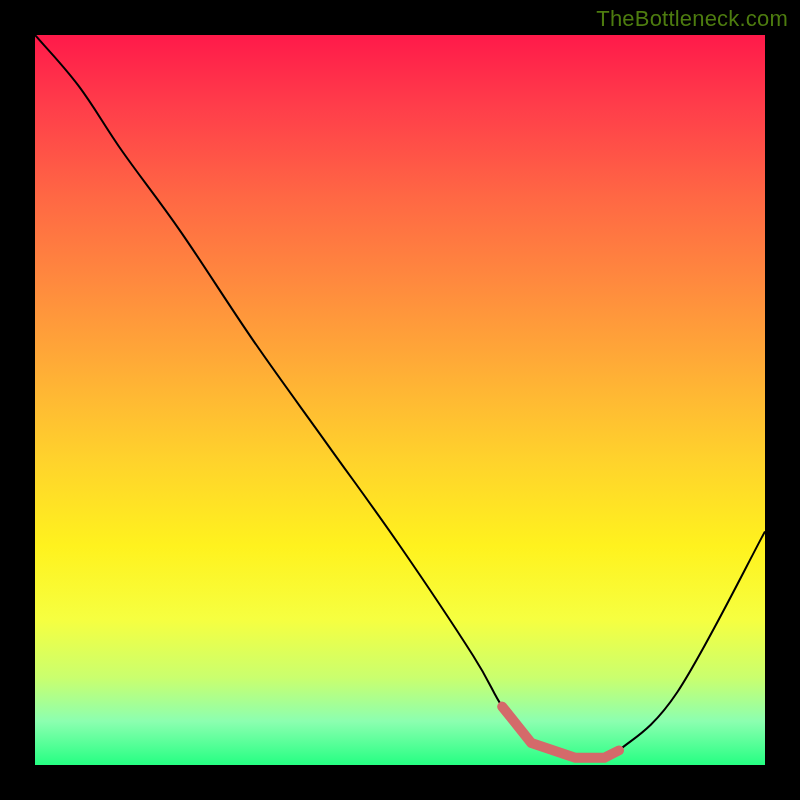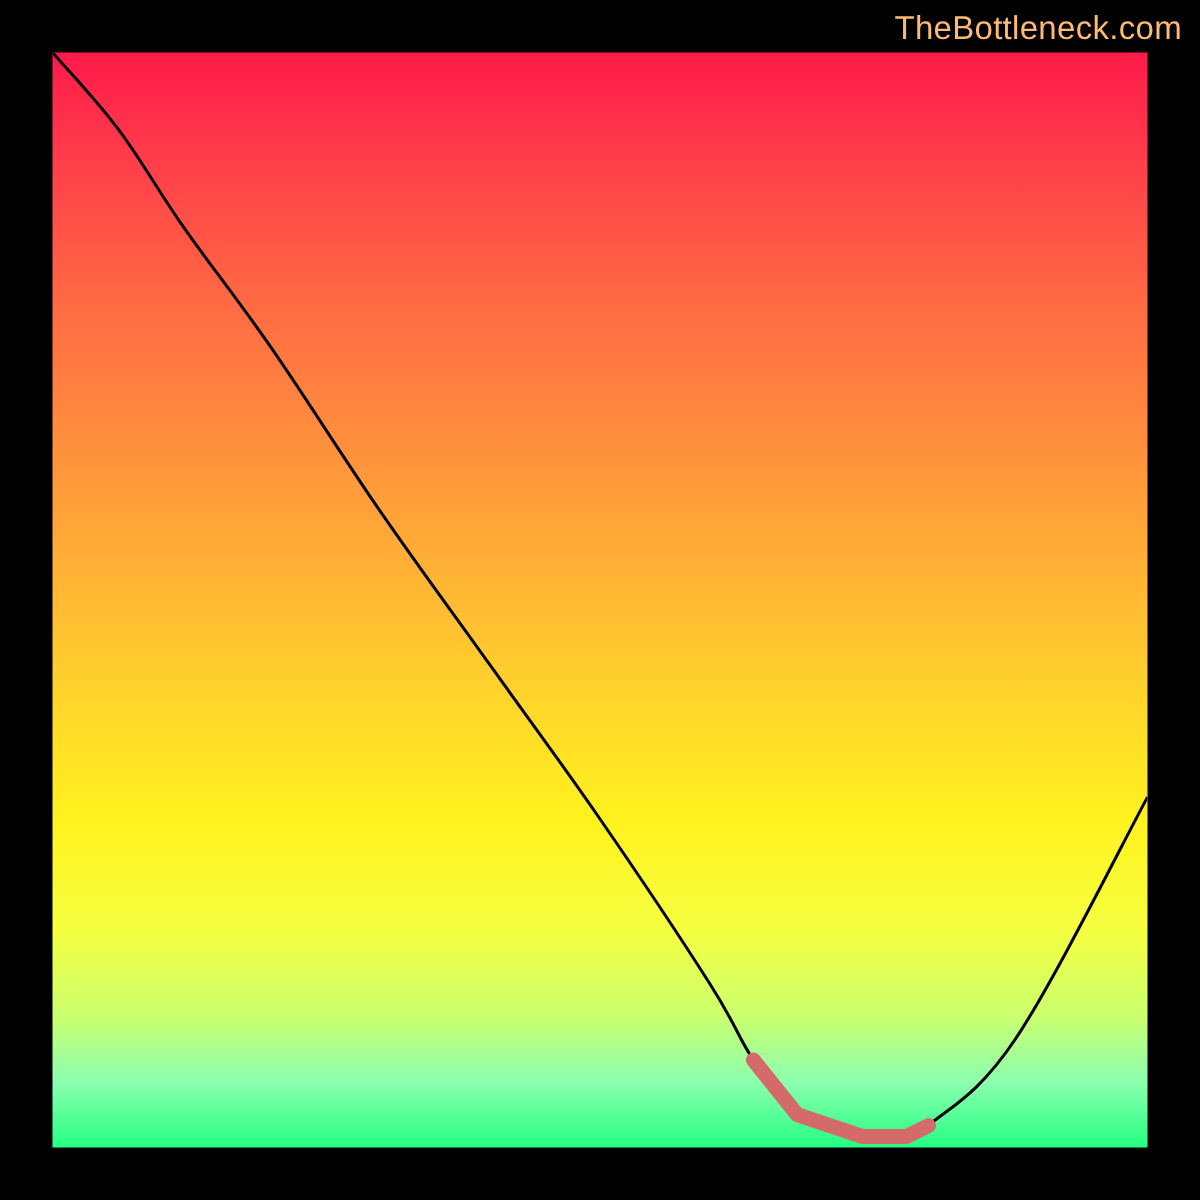--- a/index.html
+++ b/index.html
@@ -11,7 +11,7 @@
     right: 12px;
     font-family: Arial, sans-serif;
     font-size: 22px;
-    color: #fdba74;
+    color: #4d7c0f;
     font-weight: 400;
     letter-spacing: 0.2px;
   }

